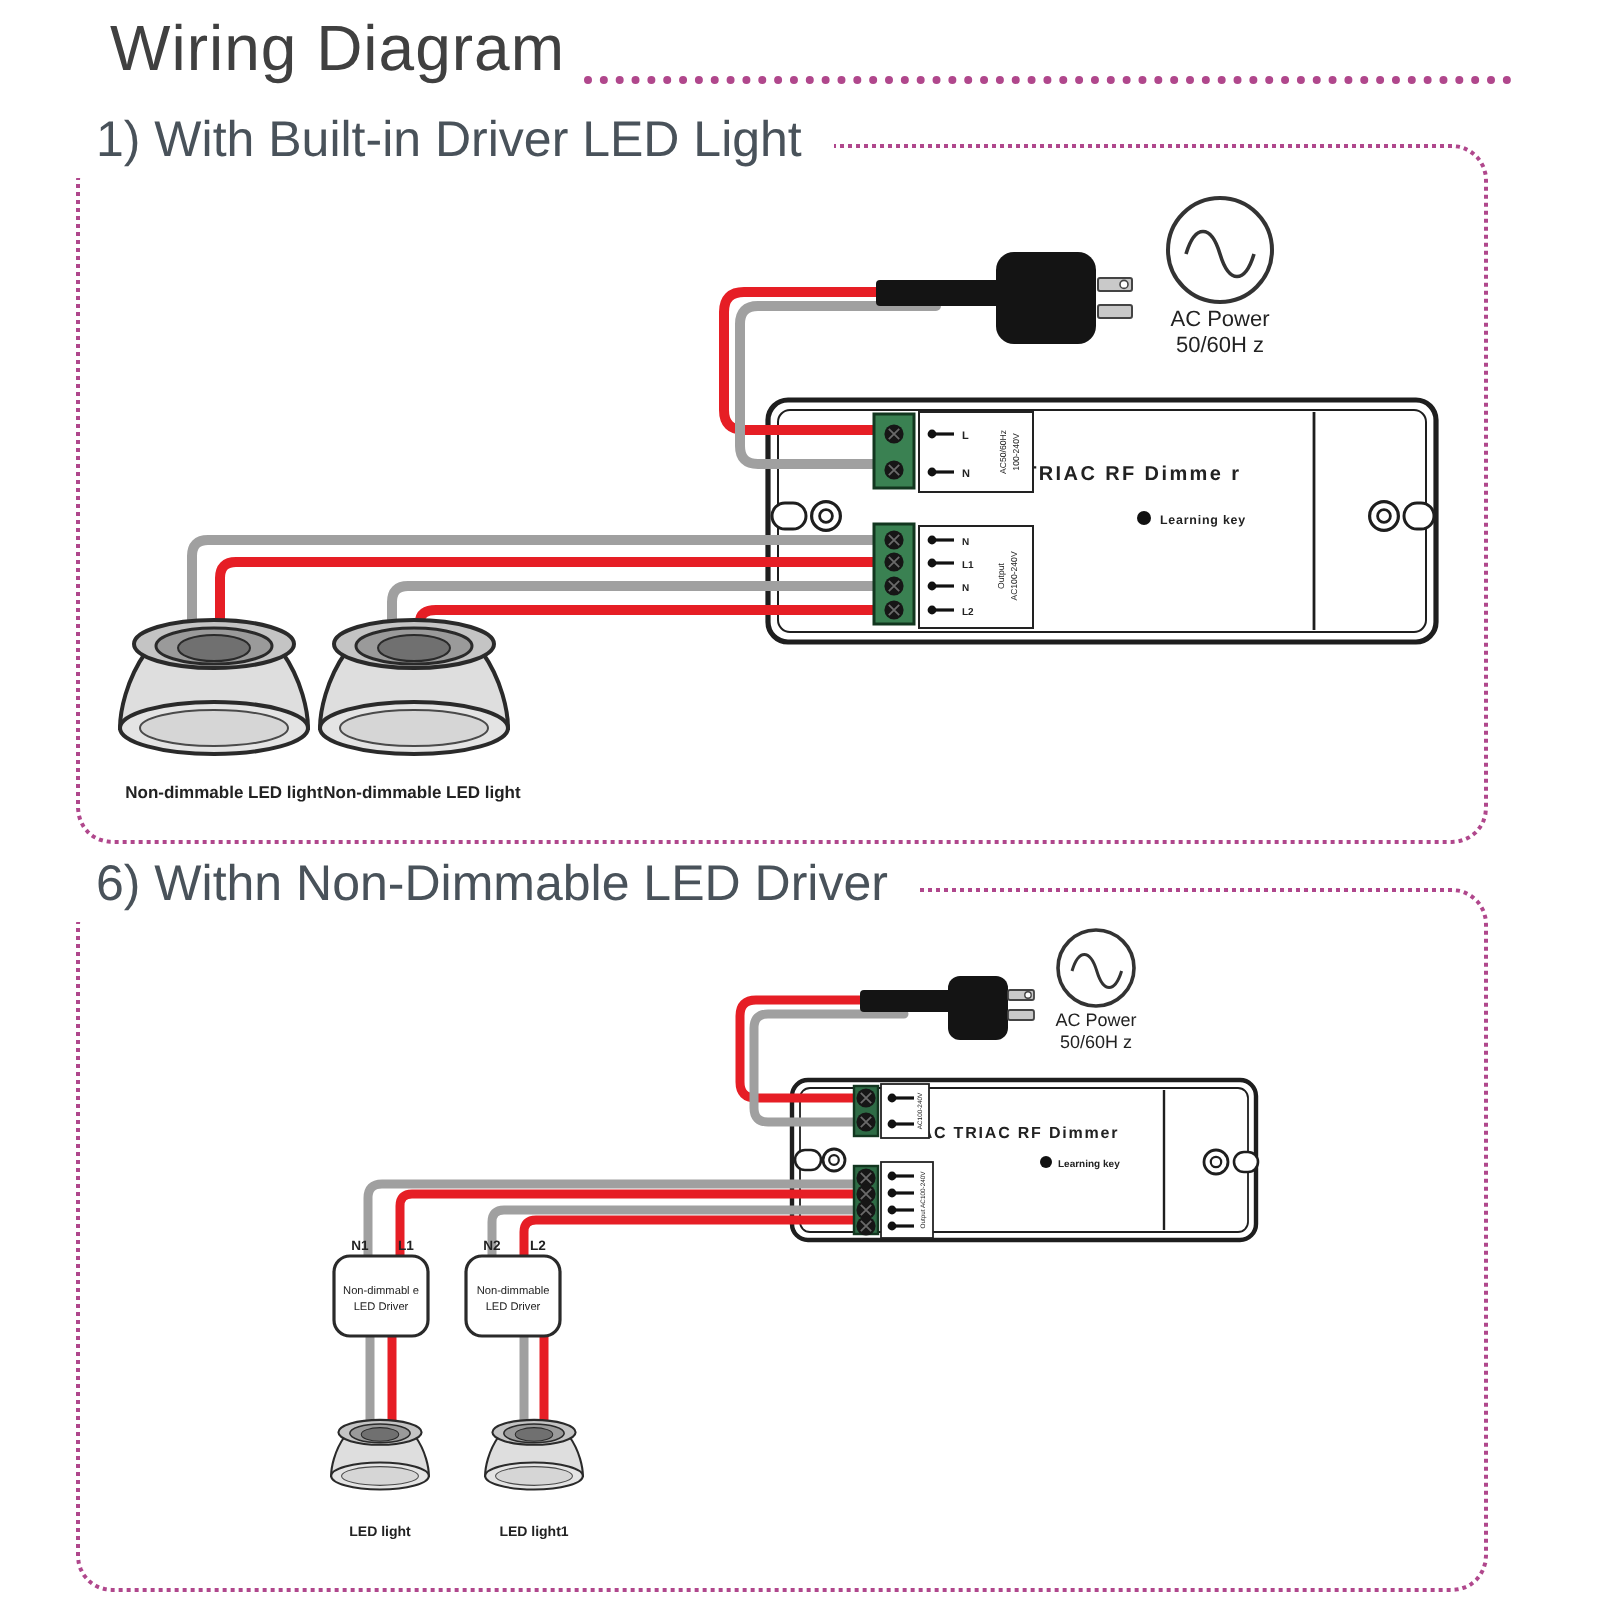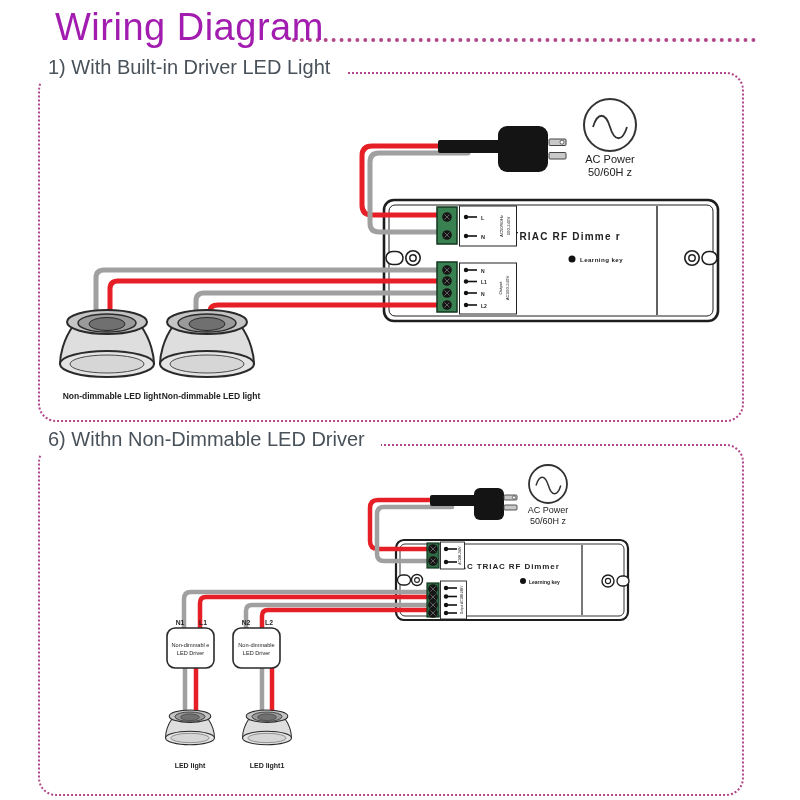--- a/index.html
+++ b/index.html
@@ -8,7 +8,7 @@
     font-family:"Liberation Sans", sans-serif;overflow:hidden;
   }
   .page-title{
-    position:absolute;left:55px;top:6px;font-size:38px;color:#a21caf;
+    position:absolute;left:55px;top:6px;font-size:32px;color:#404040;
     letter-spacing:0.5px;z-index:2;
   }
   .title-rule{

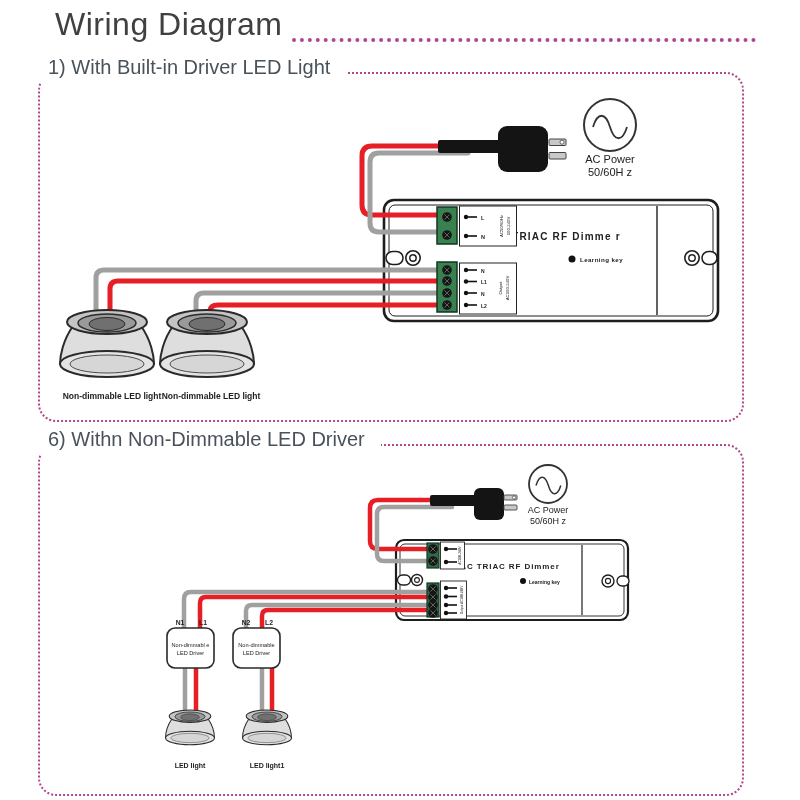--- a/index.html
+++ b/index.html
@@ -23,7 +23,7 @@
   #box2{top:444px;height:348px;}
   .sec-heading{
     position:absolute;left:38px;background:#ffffff;z-index:2;
-    font-size:20px;color:#49525a;padding:0 16px 4px 10px;
+    font-size:25px;color:#49525a;padding:0 16px 4px 10px;
   }
   #heading1{top:56px;}
   #heading2{top:428px;}

